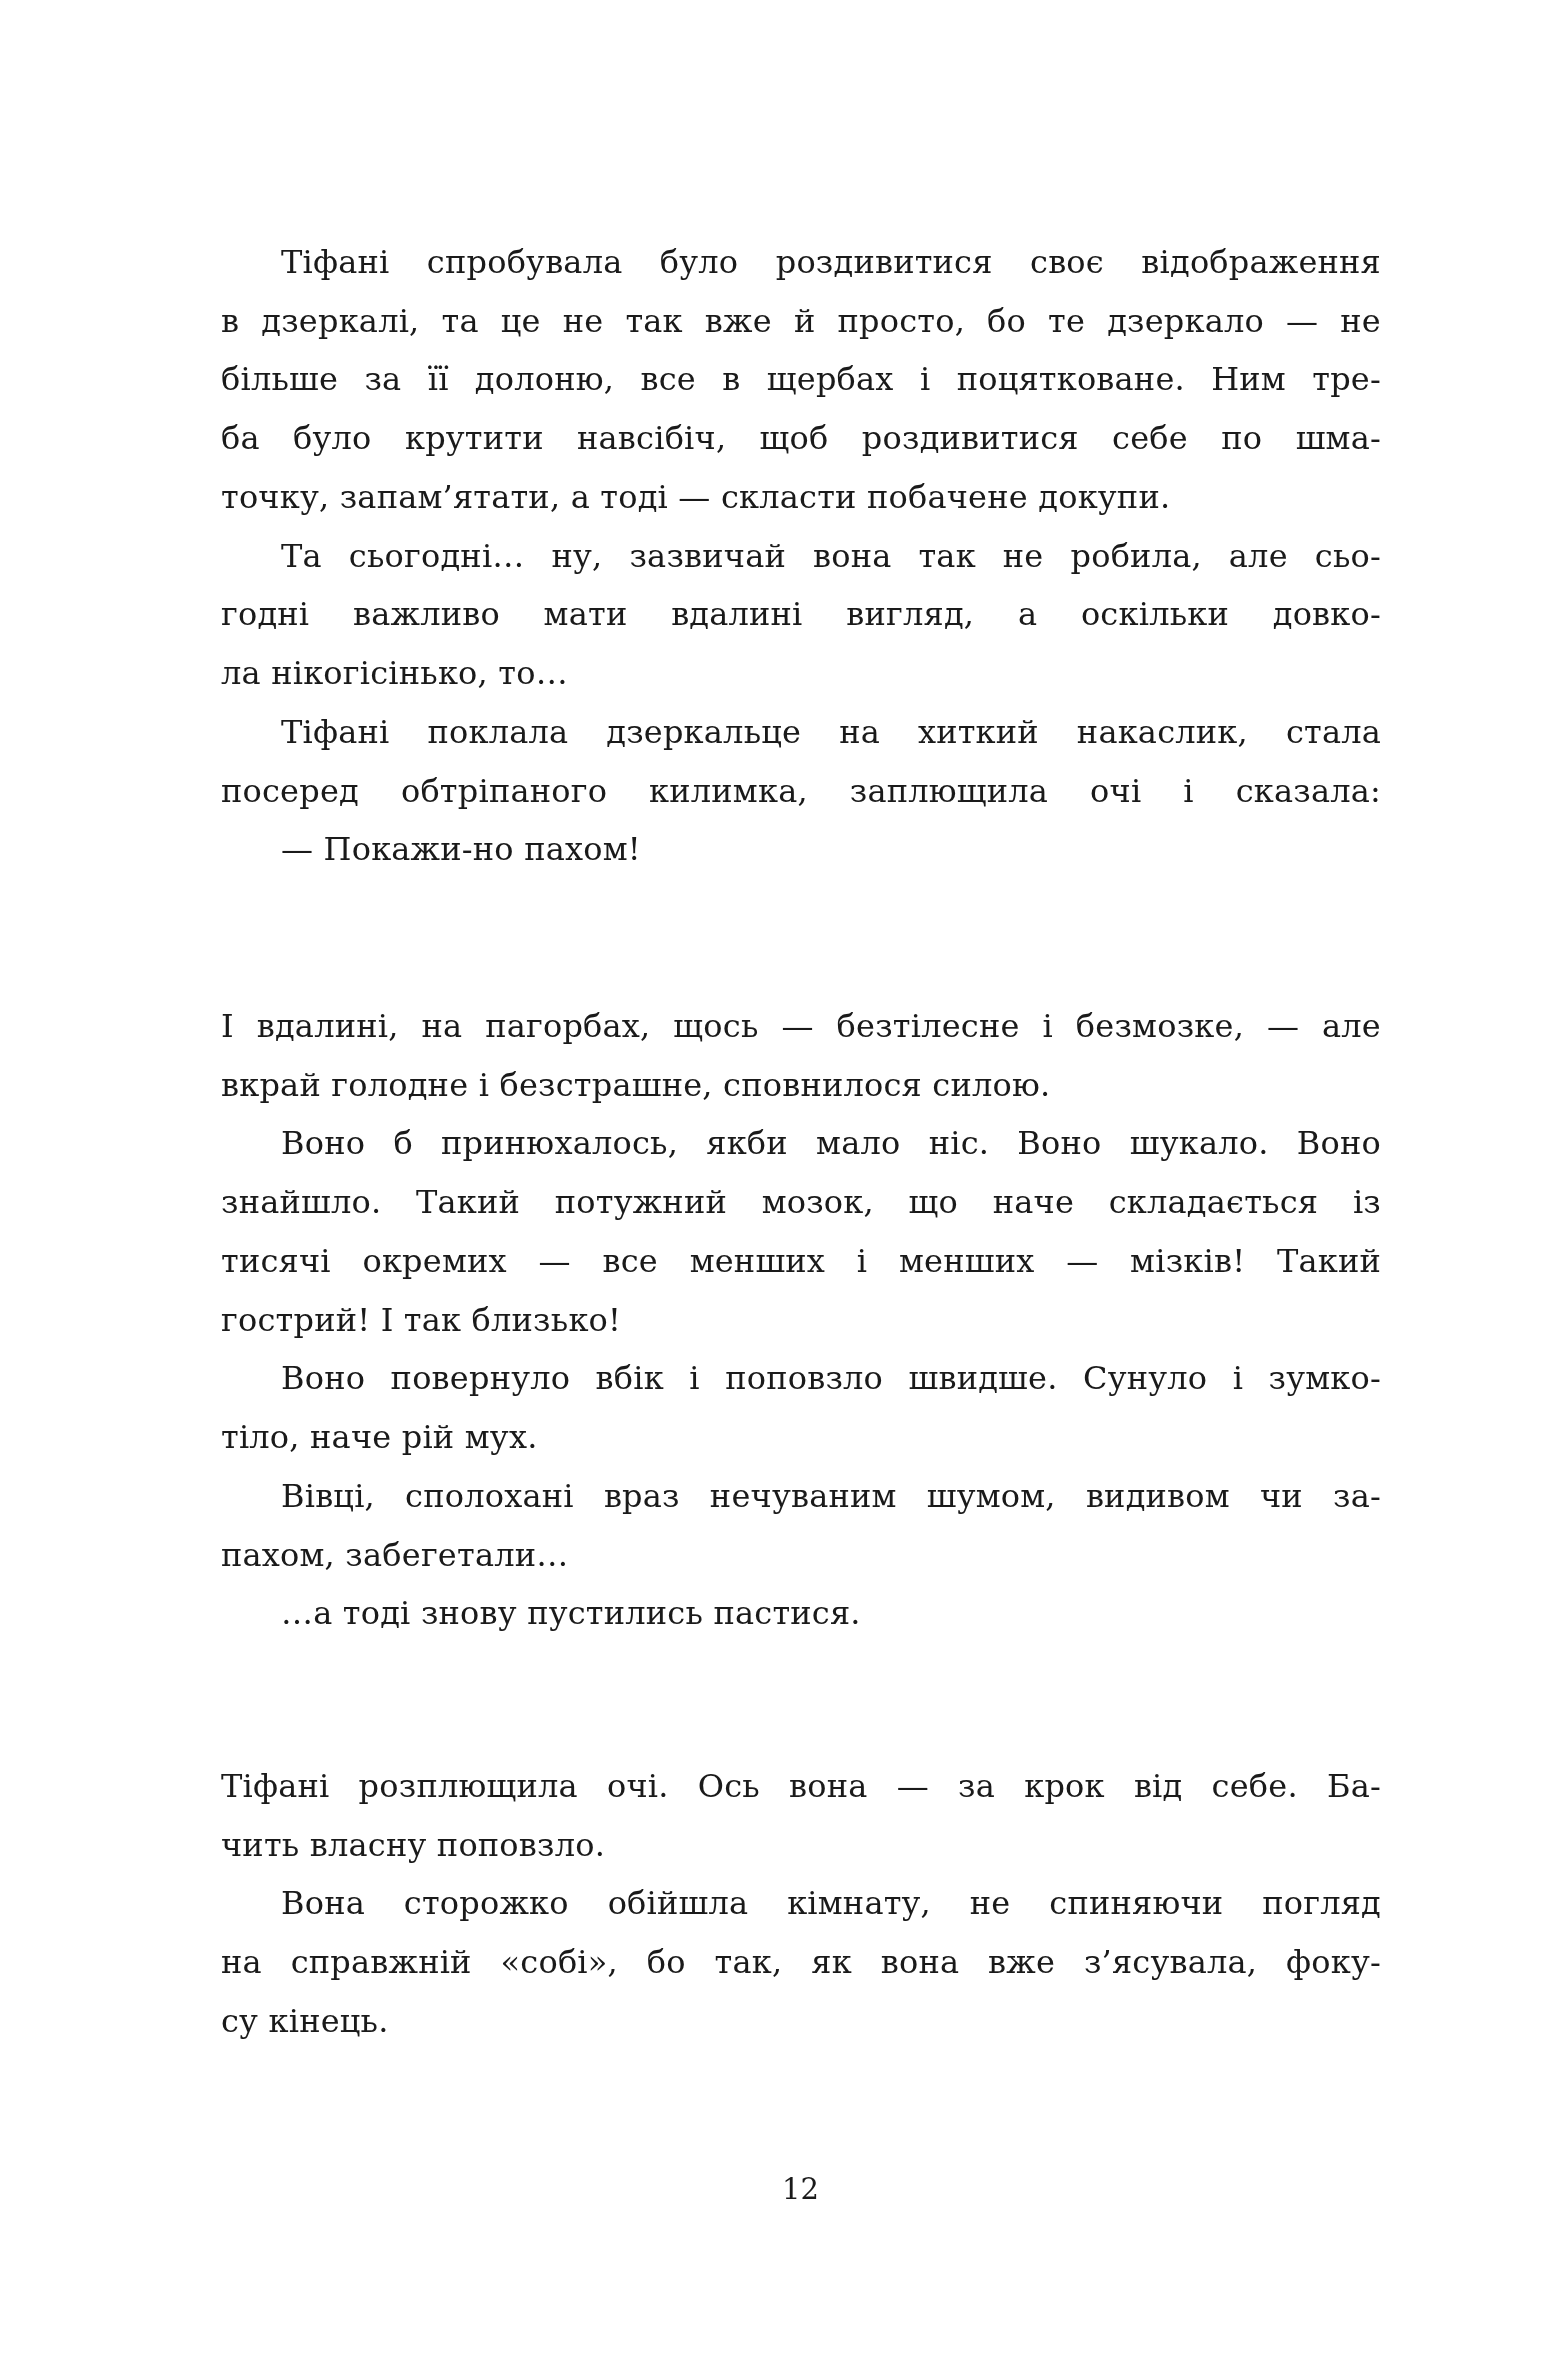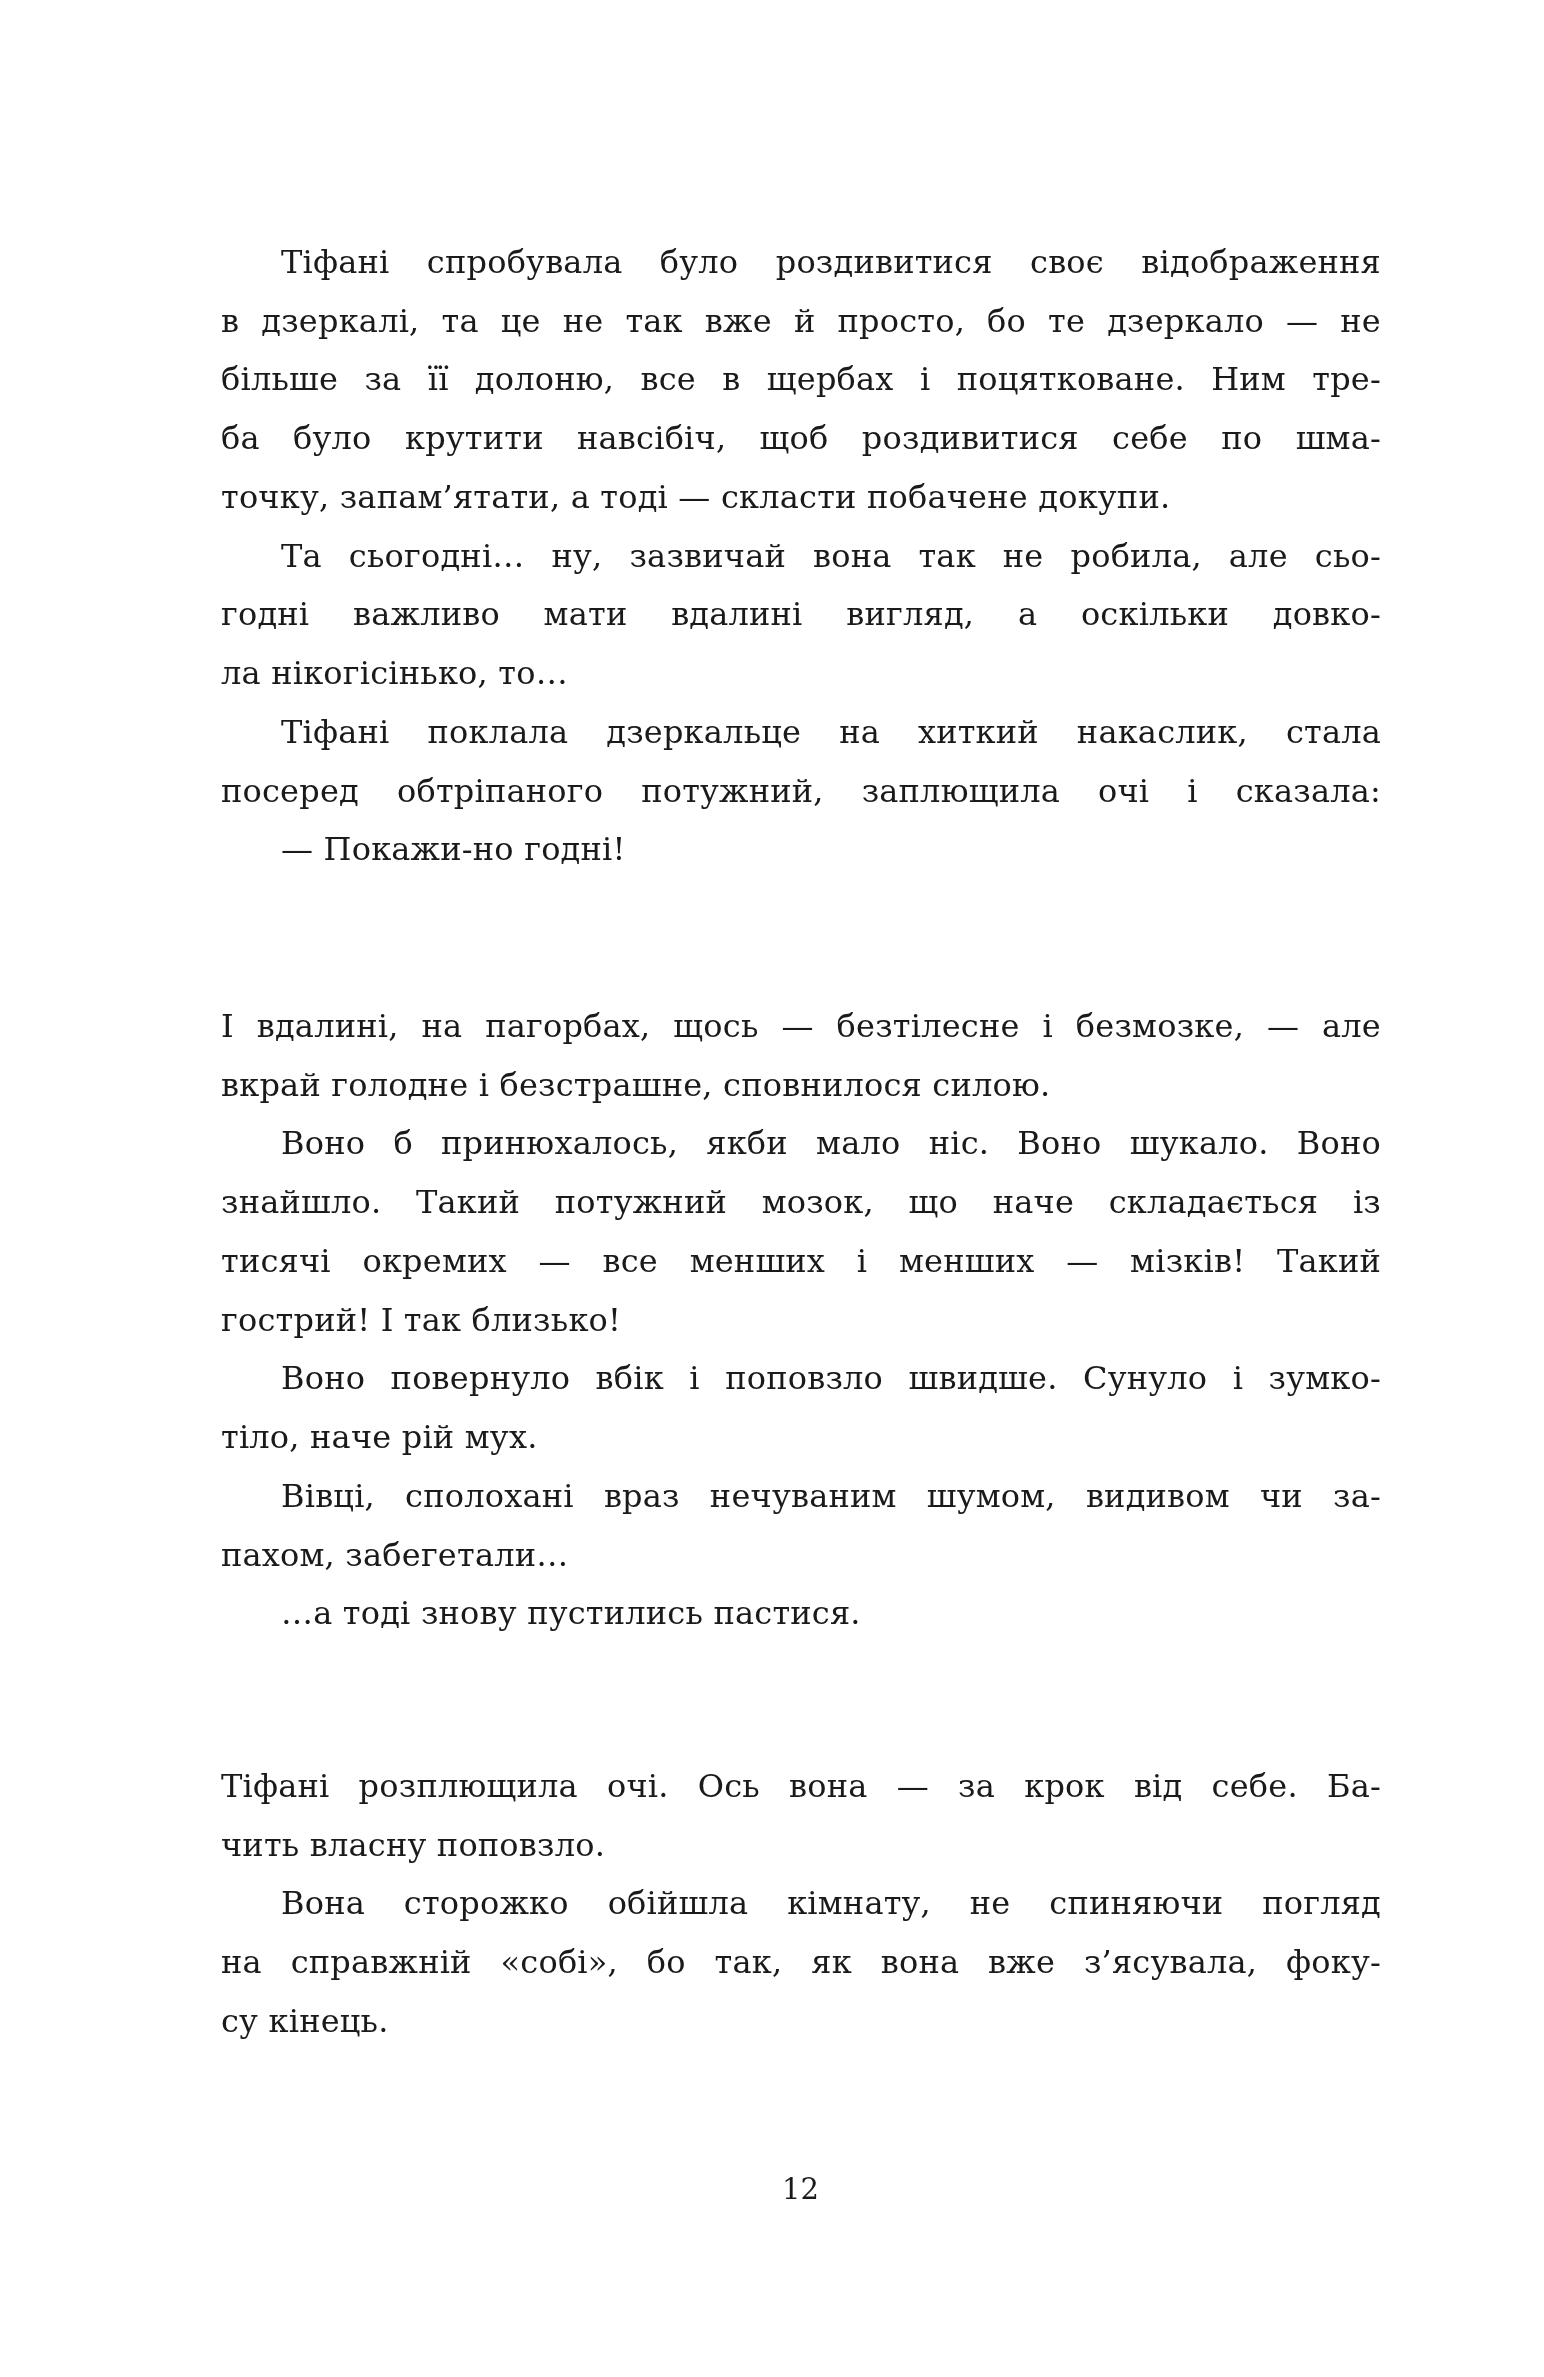--- a/index.html
+++ b/index.html
@@ -36,7 +36,7 @@
     <div class="line full" style="top:352px">годні важливо мати вдалині вигляд, а оскільки довко-</div>
     <div class="line" style="top:411px">ла нікогісінько, то…</div>
     <div class="line full indent" style="top:470px">Тіфані поклала дзеркальце на хиткий накаслик, стала</div>
-    <div class="line full" style="top:529px">посеред обтріпаного потужний, заплющила очі і сказала:</div>
+    <div class="line full" style="top:529px">посеред обтріпаного килимка, заплющила очі і сказала:</div>
     <div class="line indent" style="top:587px">— Покажи-но годні!</div>
   </div>
 

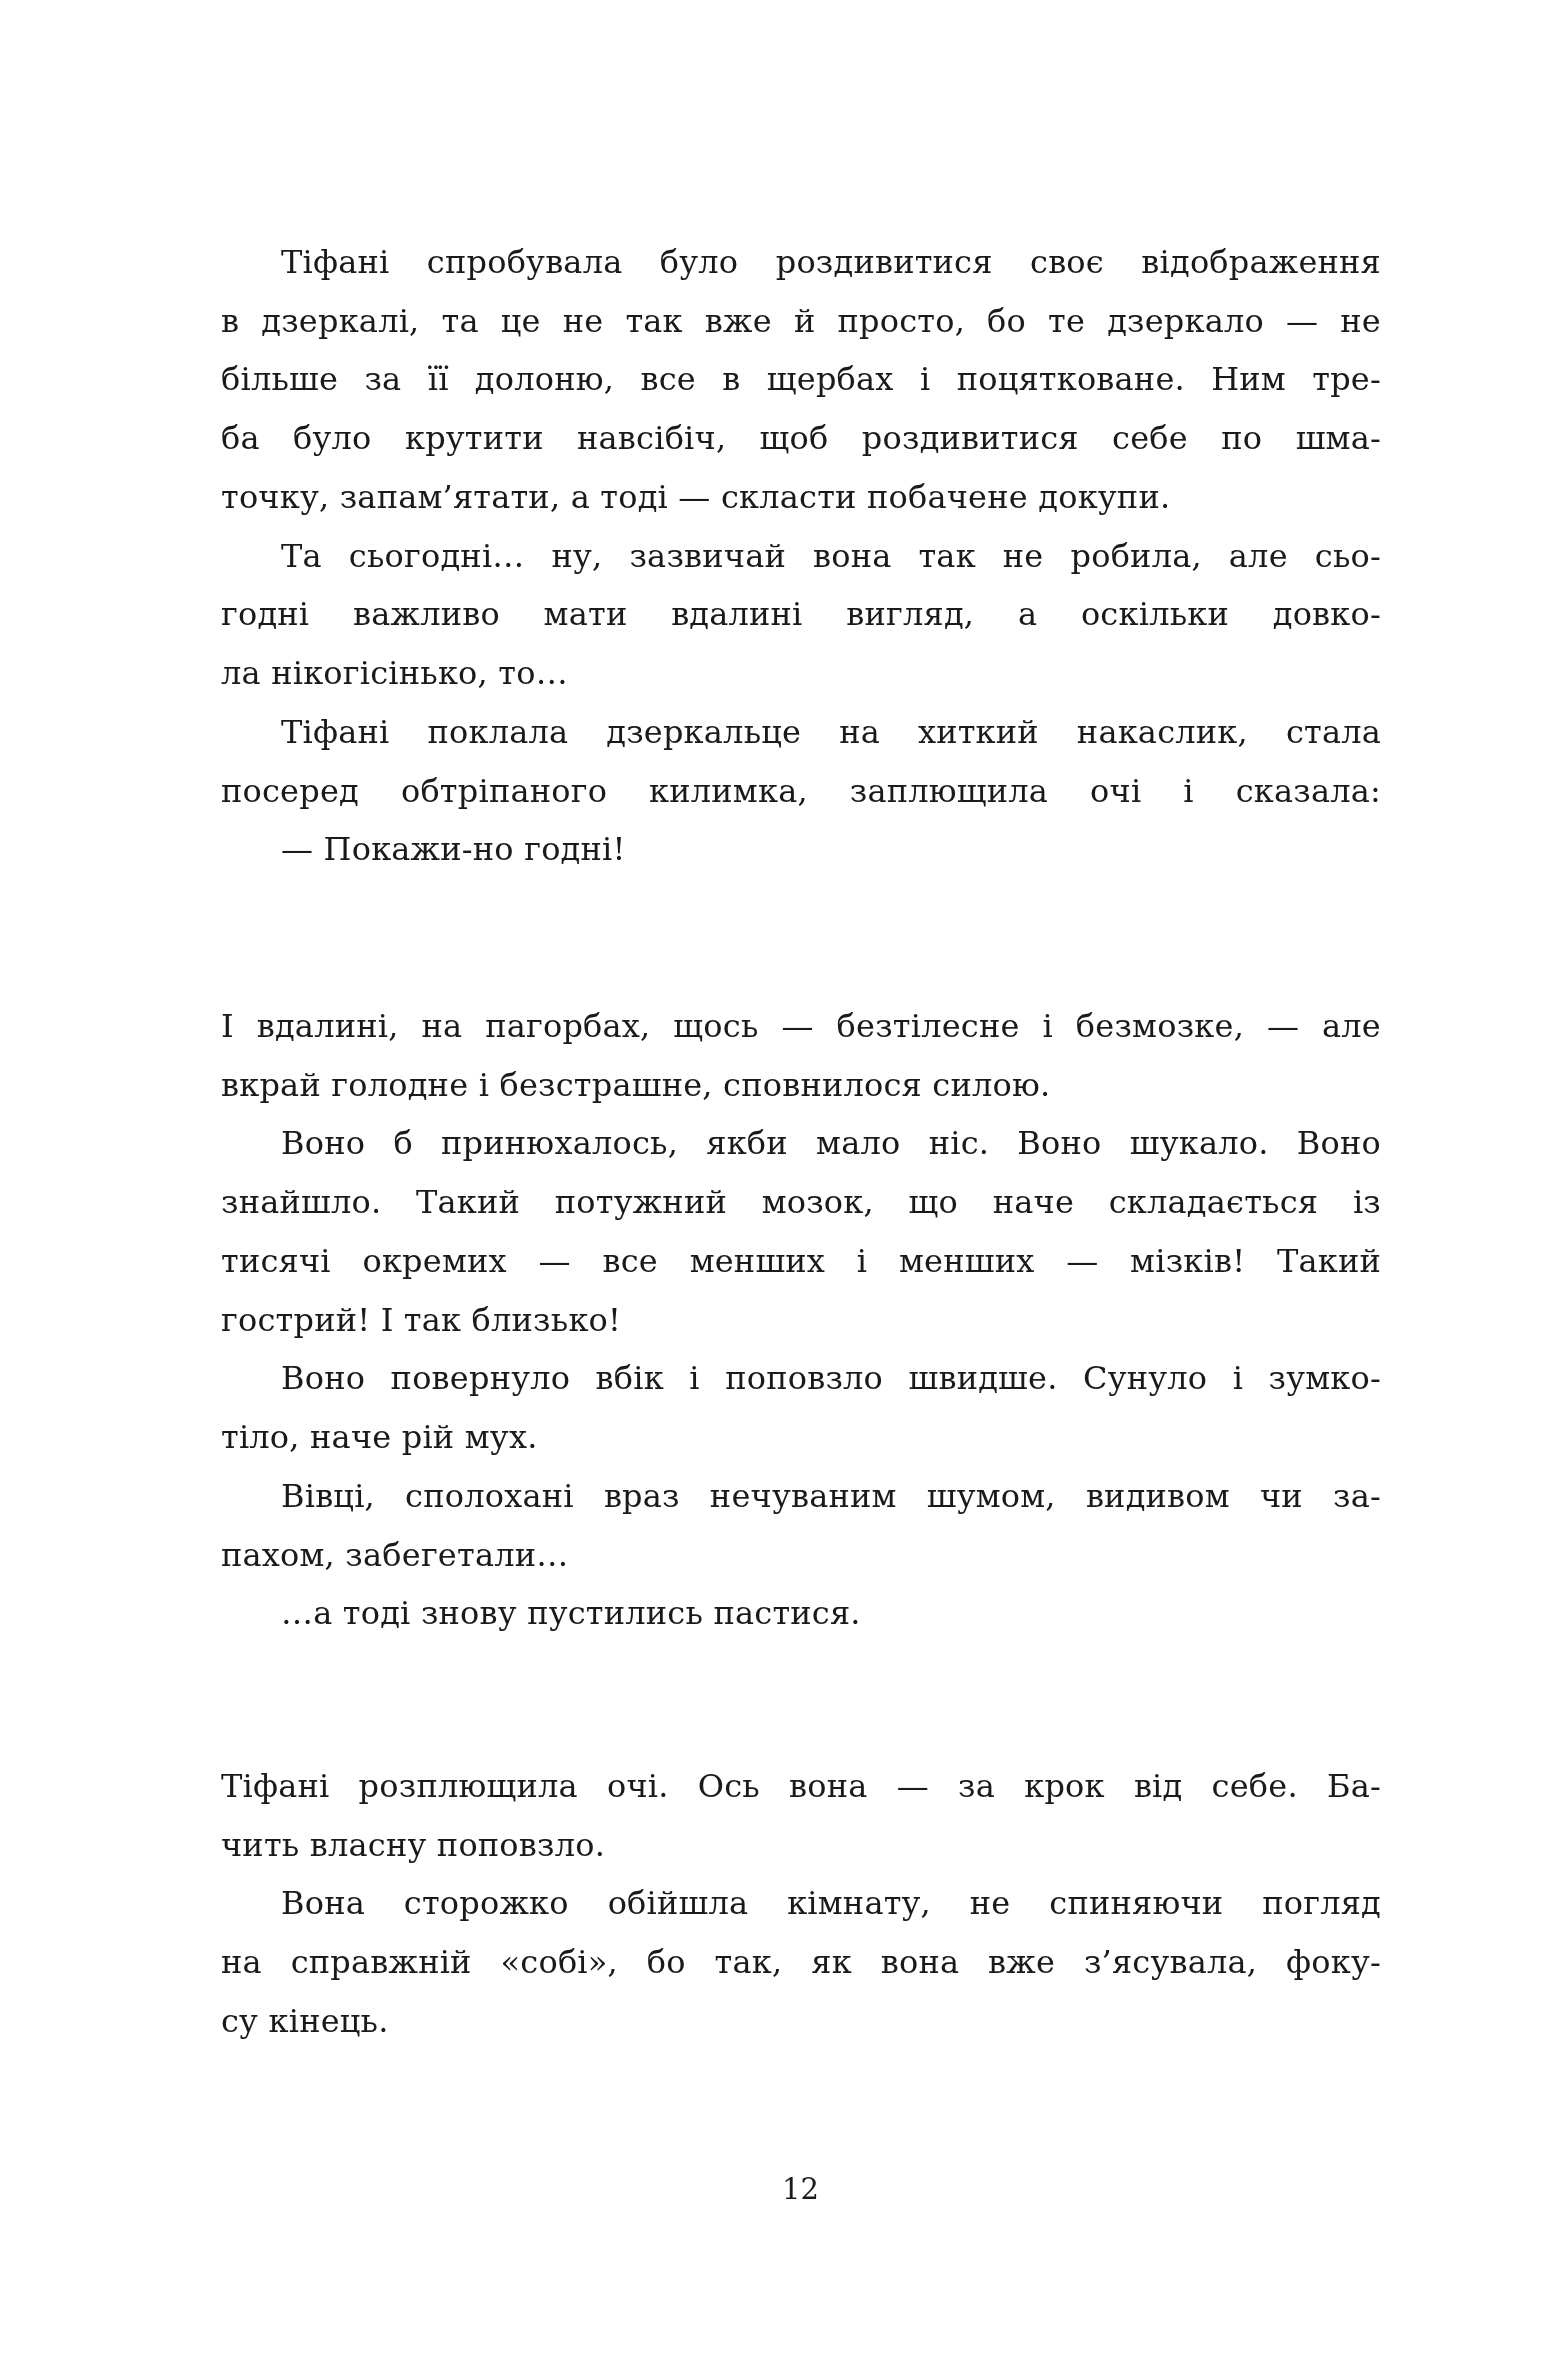--- a/index.html
+++ b/index.html
@@ -37,7 +37,7 @@
     <div class="line" style="top:411px">ла нікогісінько, то…</div>
     <div class="line full indent" style="top:470px">Тіфані поклала дзеркальце на хиткий накаслик, стала</div>
     <div class="line full" style="top:529px">посеред обтріпаного килимка, заплющила очі і сказала:</div>
-    <div class="line indent" style="top:587px">— Покажи-но годні!</div>
+    <div class="line indent" style="top:587px">— Покажи-но пахом!</div>
   </div>
 
   <div class="block italic" style="top:997px;">

